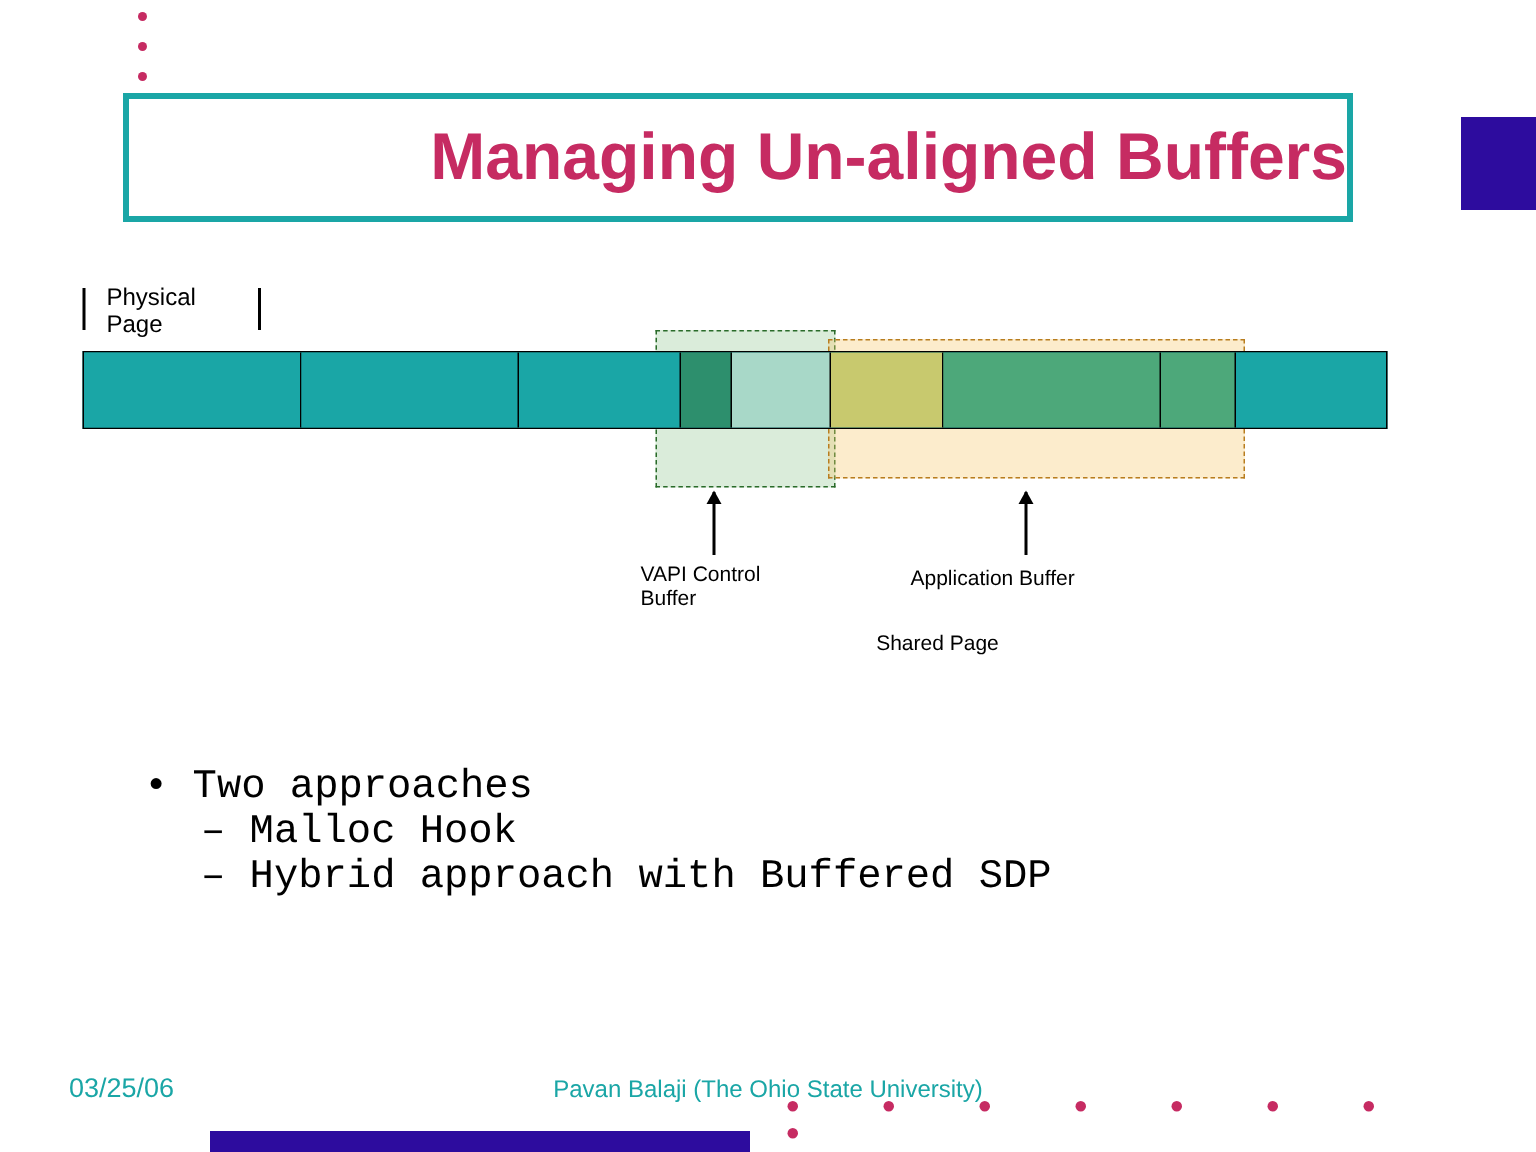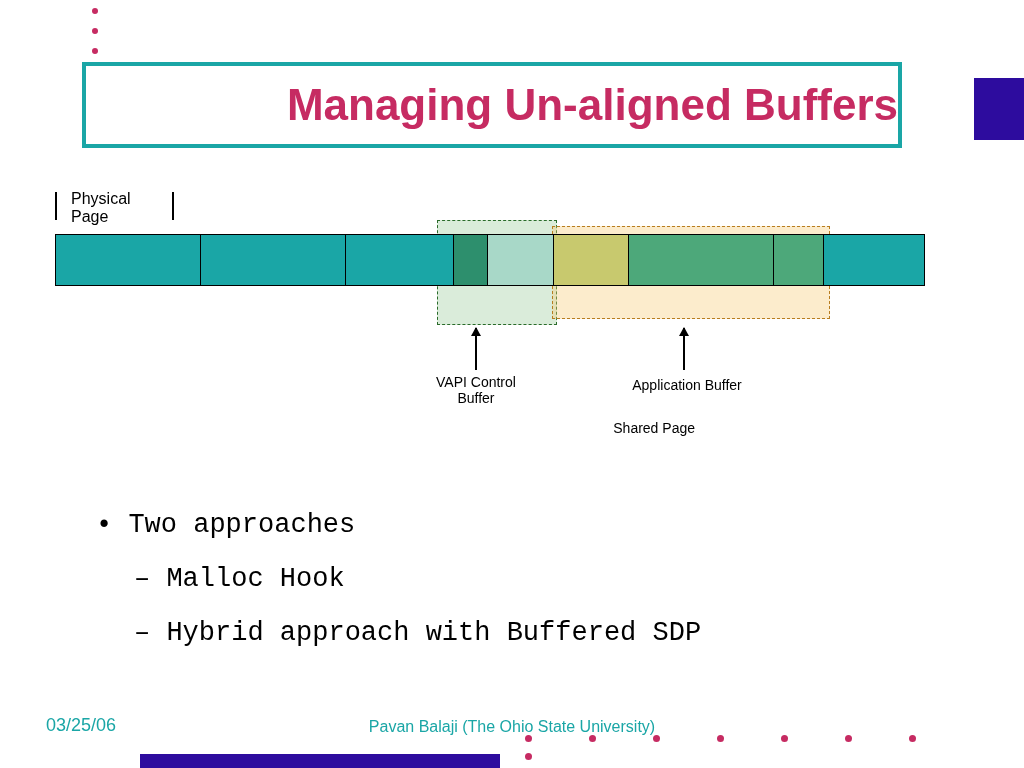--- a/index.html
+++ b/index.html
@@ -92,7 +92,7 @@
   .arrow2 { top: 136px; left: 628px; height: 42px; }
   .cap {
     position: absolute; font-family: Arial, sans-serif;
-    font-size: 14px; color: #000; text-align: center;
+    font-size: 14px; color: #000; 
   }
   .cap.vapi { top: 182px; left: 372px; width: 98px; }
   .cap.app { top: 185px; left: 552px; width: 160px; }

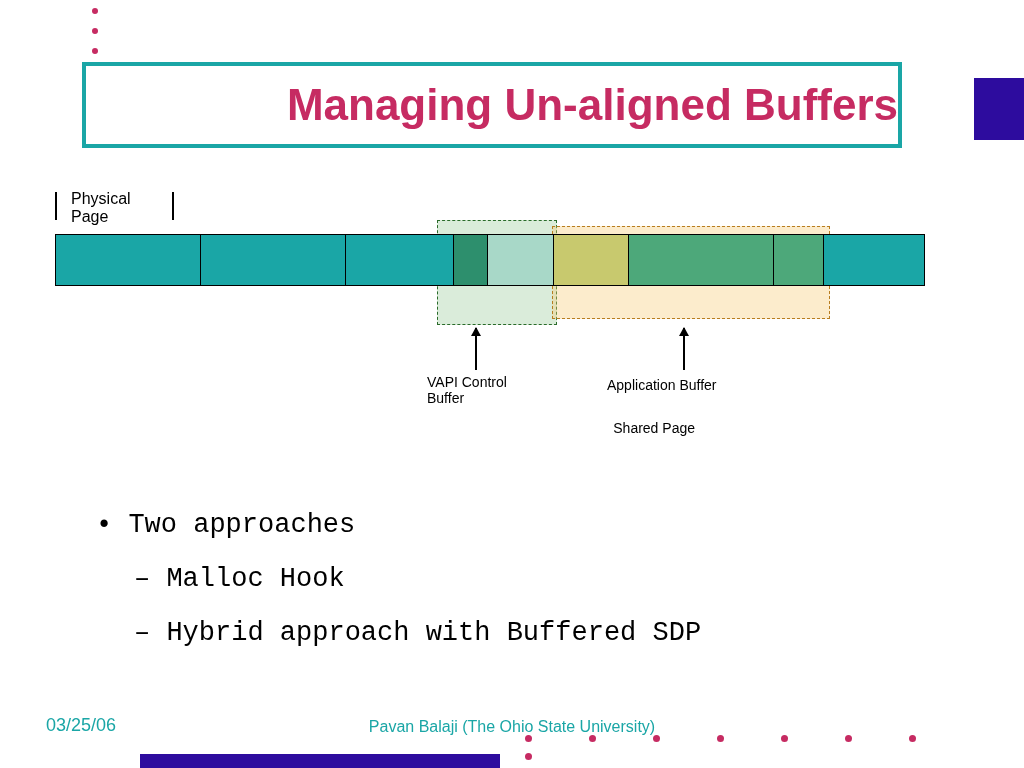--- a/index.html
+++ b/index.html
@@ -96,7 +96,7 @@
   }
   .cap.vapi { top: 182px; left: 372px; width: 98px; }
   .cap.app { top: 185px; left: 552px; width: 160px; }
-  .cap.shared { top: 228px; left: 500px; width: 140px; text-align: right; }
+  .cap.shared { top: 228px; left: 500px; width: 140px; text-align: center; }
   
   .bullets {
     position: absolute; top: 510px; left: 96px;

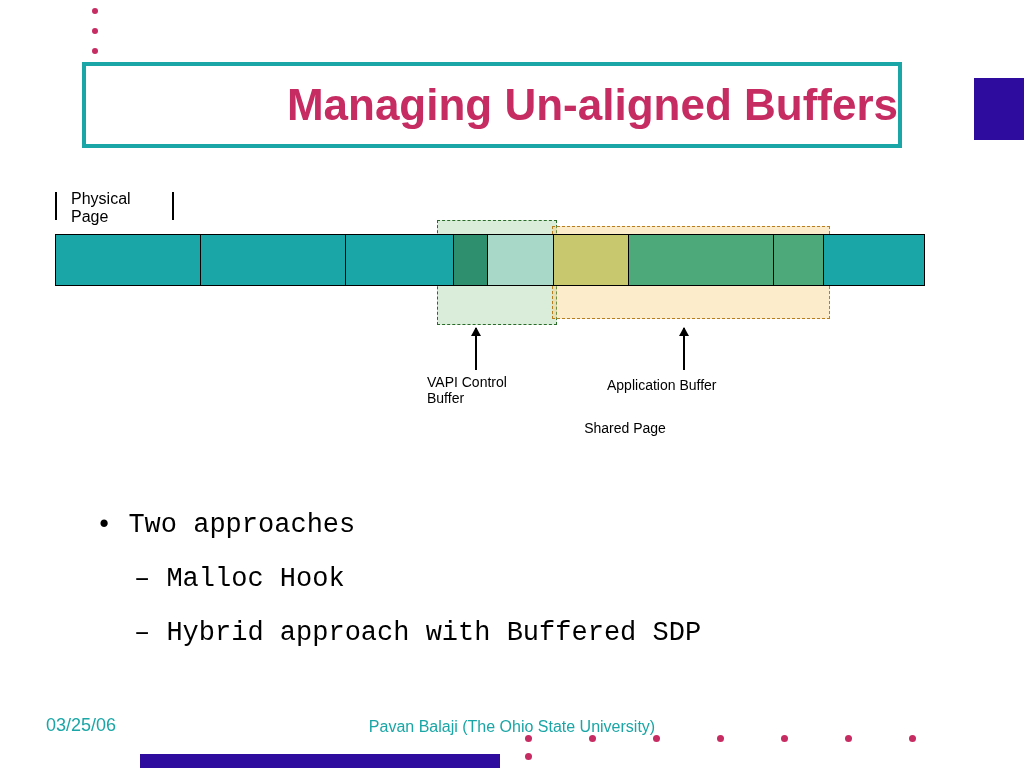--- a/index.html
+++ b/index.html
@@ -103,7 +103,7 @@
     font-size: 27px; color: #000; font-family: Liberation Mono, monospace;
   }
   .bullets .b1::before { content: "• "; }
-  .bullets .b2 { margin-left: 38px; margin-top: 24px; }
+  .bullets .b2 { margin-left: 38px; margin-top: 0; }
   .bullets .b2::before { content: "– "; }
   
   .footer-date {

